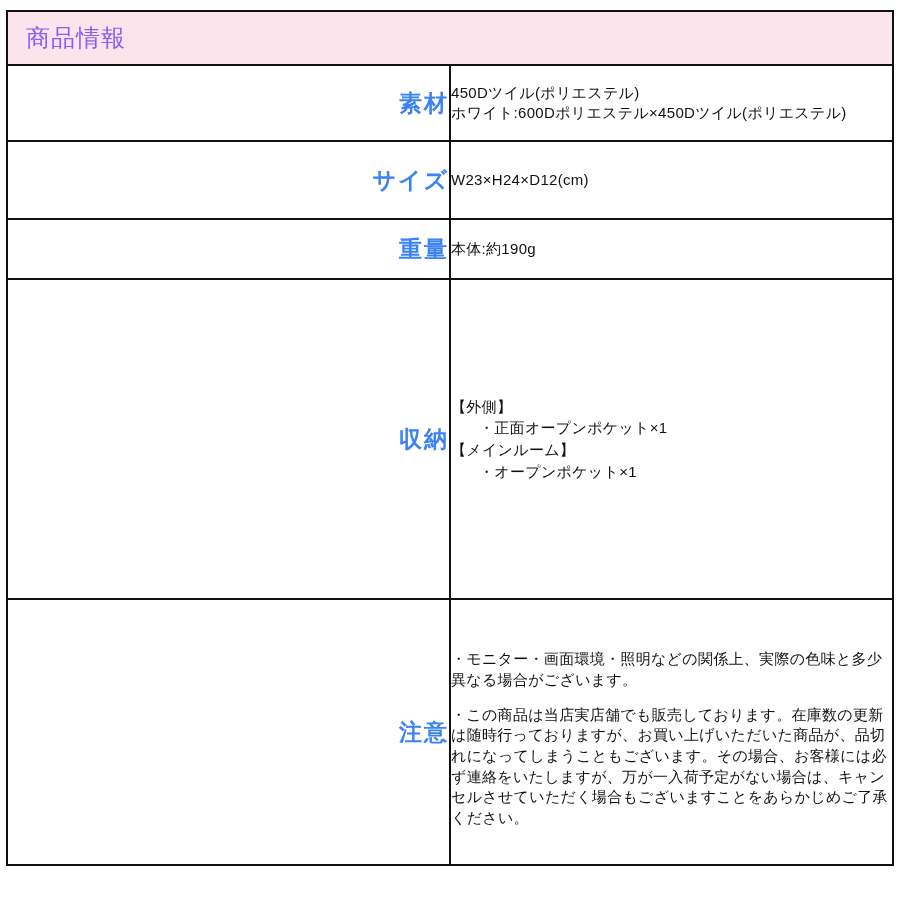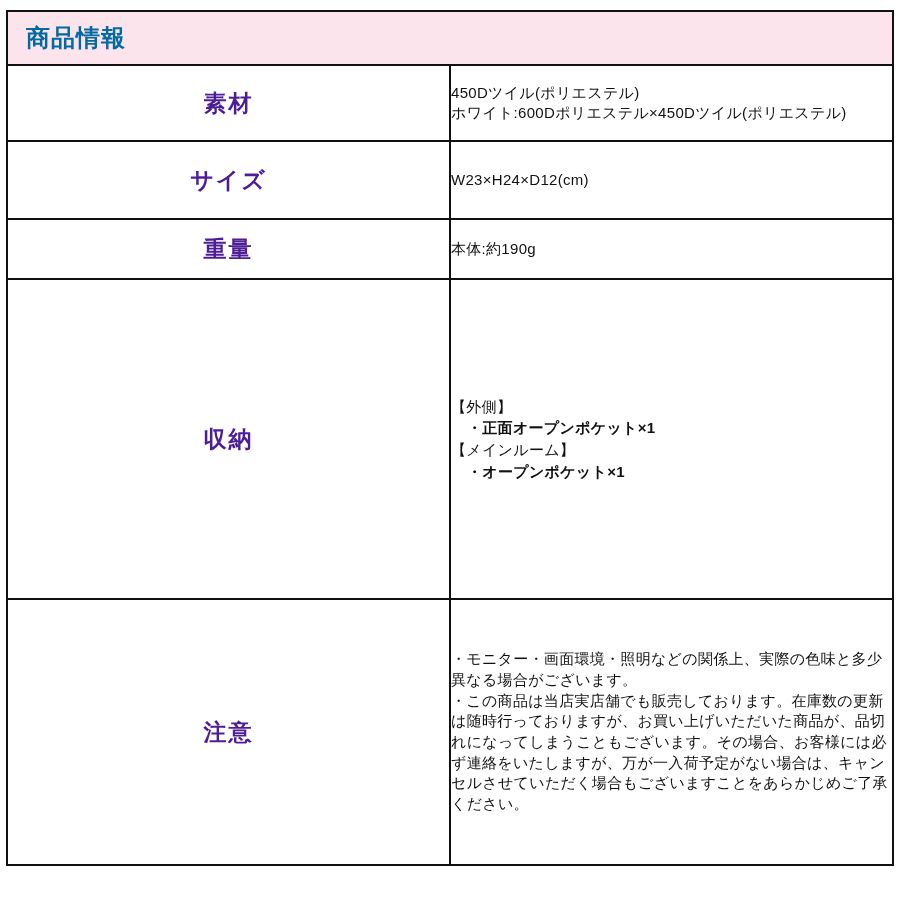--- a/index.html
+++ b/index.html
@@ -40,9 +40,9 @@
   }
   .header-title {
     font-size: 24px;
-    font-weight: 700;
+    font-weight: 400;
     letter-spacing: 1px;
-    color: #0369a1;
+    color: #8b5cf6;
   }
   .label-cell {
     width: 142px;

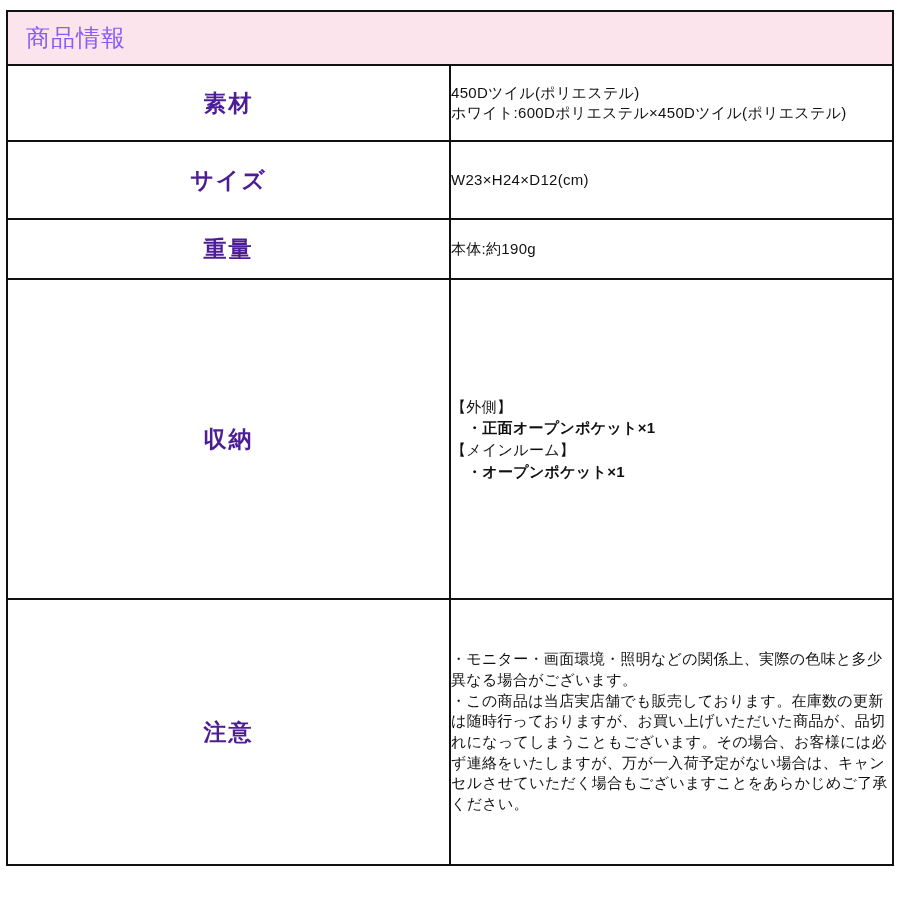--- a/index.html
+++ b/index.html
@@ -46,11 +46,11 @@
   }
   .label-cell {
     width: 142px;
-    text-align: center;
+    text-align: right;
     font-size: 23px;
     font-weight: 700;
     letter-spacing: 2px;
-    color: #4c1d95;
+    color: #3b82f6;
     font-family: Liberation Serif, serif;
   }
   .value-cell {

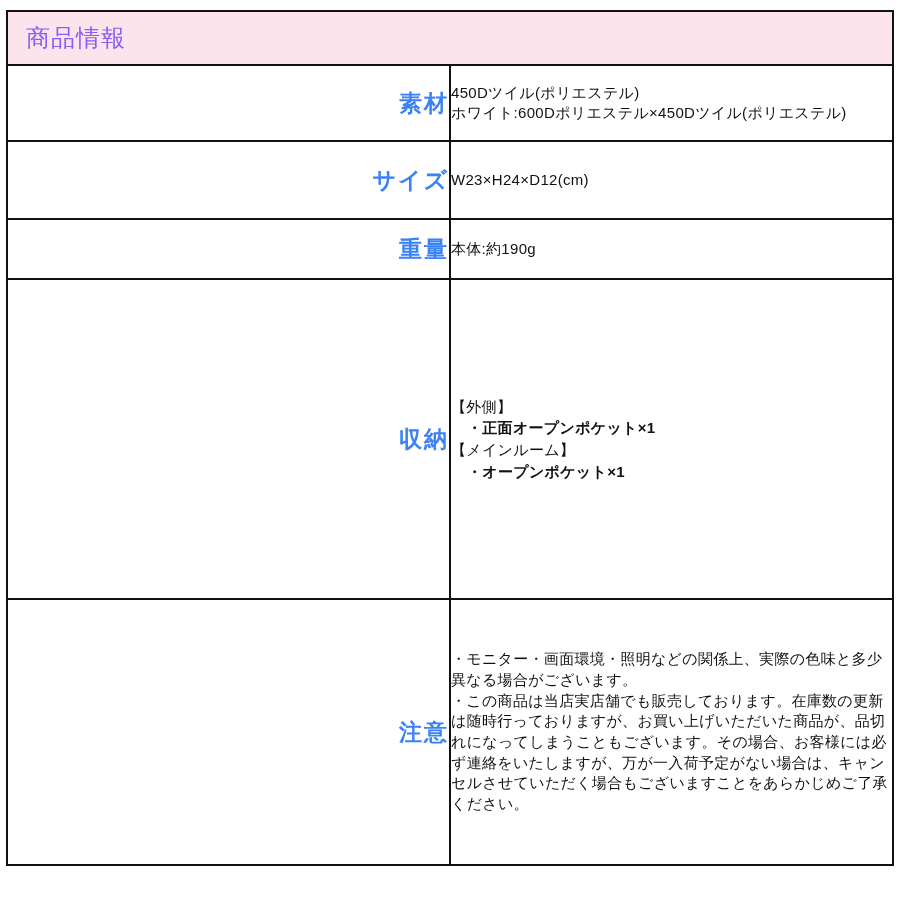--- a/index.html
+++ b/index.html
@@ -67,8 +67,7 @@
     white-space: normal;
   }
   .indent {
-    padding-left: 16px;
-    font-weight: bold;
+    padding-left: 28px;
   }
   .row-material { height: 76px; }
   .row-size { height: 78px; }

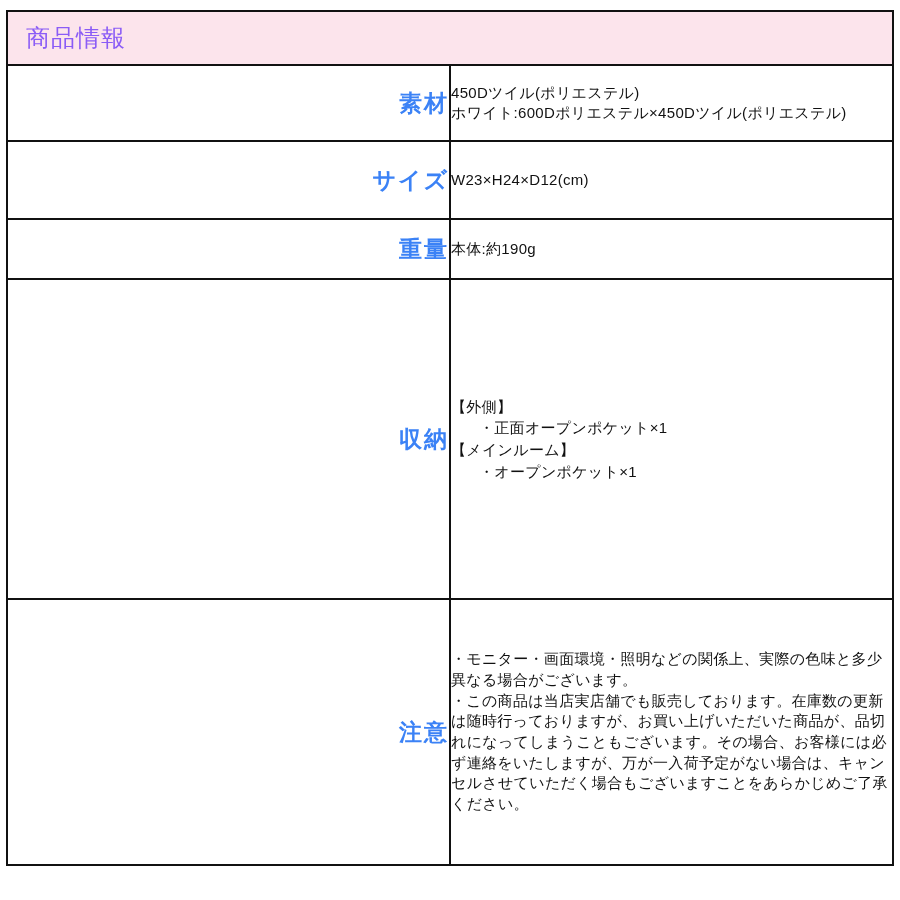--- a/index.html
+++ b/index.html
@@ -65,6 +65,7 @@
   }
   .value-cell .wrapline {
     white-space: normal;
+    margin-top: 14px;
   }
   .indent {
     padding-left: 28px;

